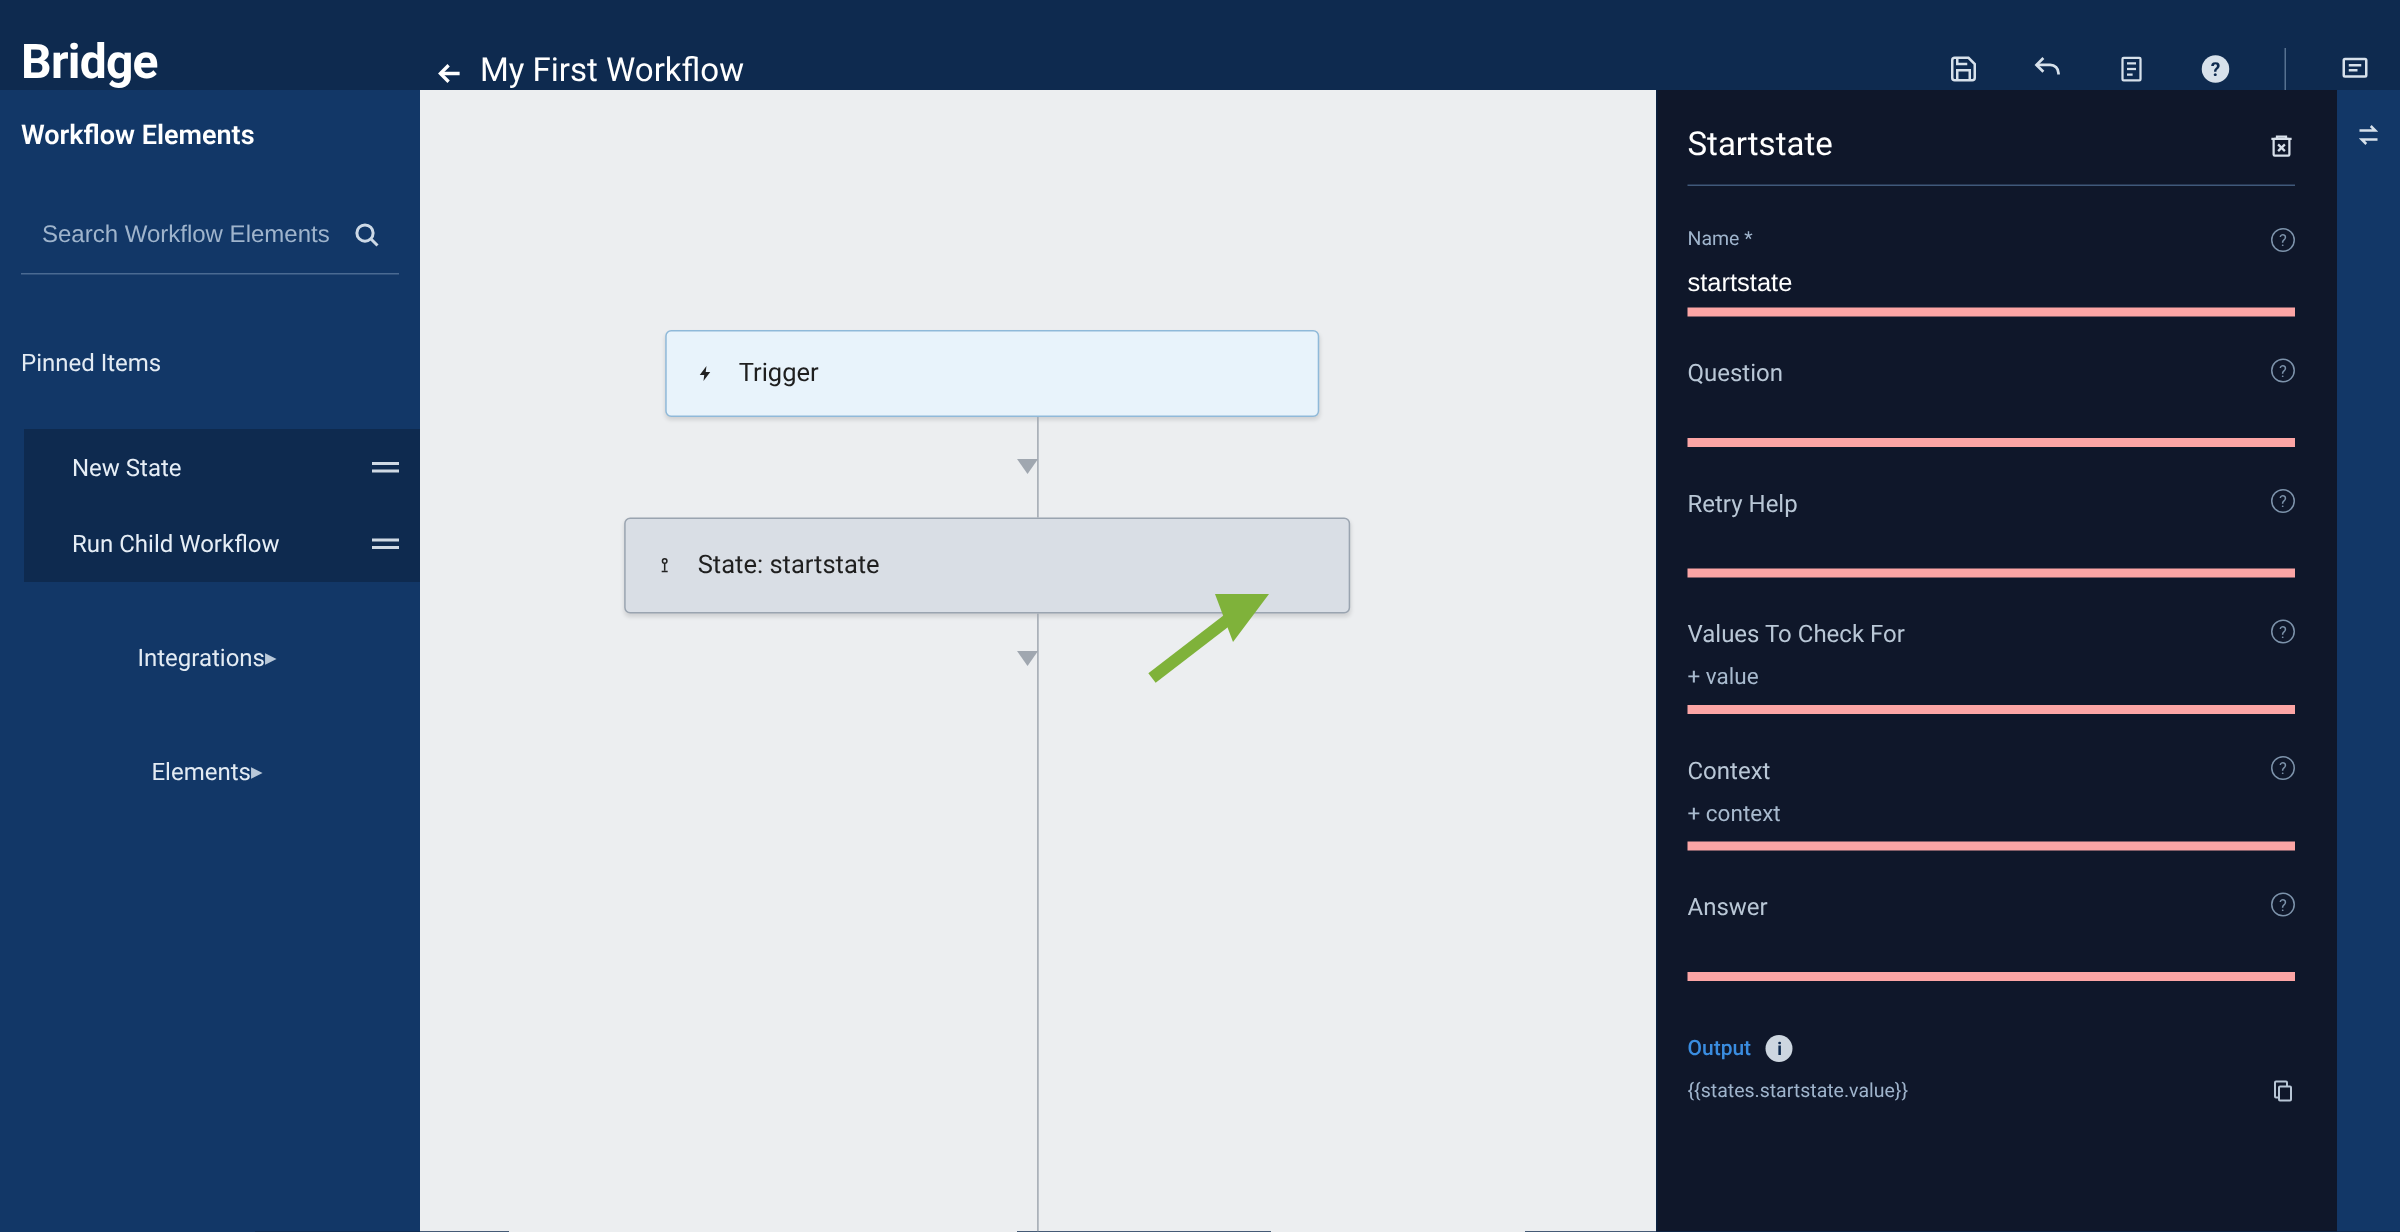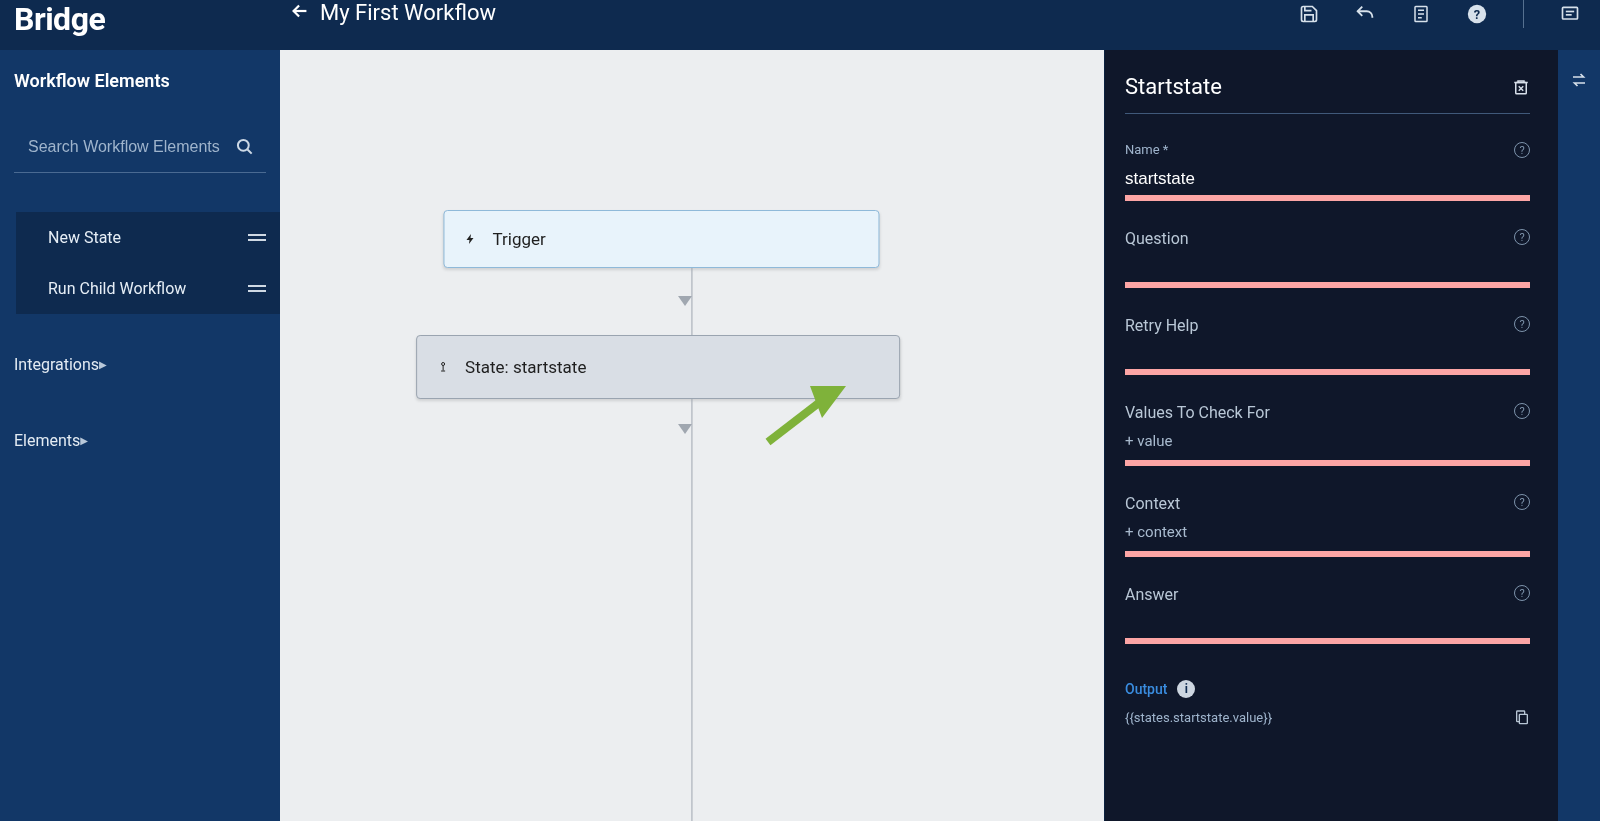--- a/index.html
+++ b/index.html
@@ -10,7 +10,7 @@
 
   
   .topbar {
-    display: flex; align-items: flex-start; height: 50px;
+    display: flex; align-items: flex-end; height: 60px;
     background: #0e2a4f; padding: 0 18px 0 0;
   }
   .brand {

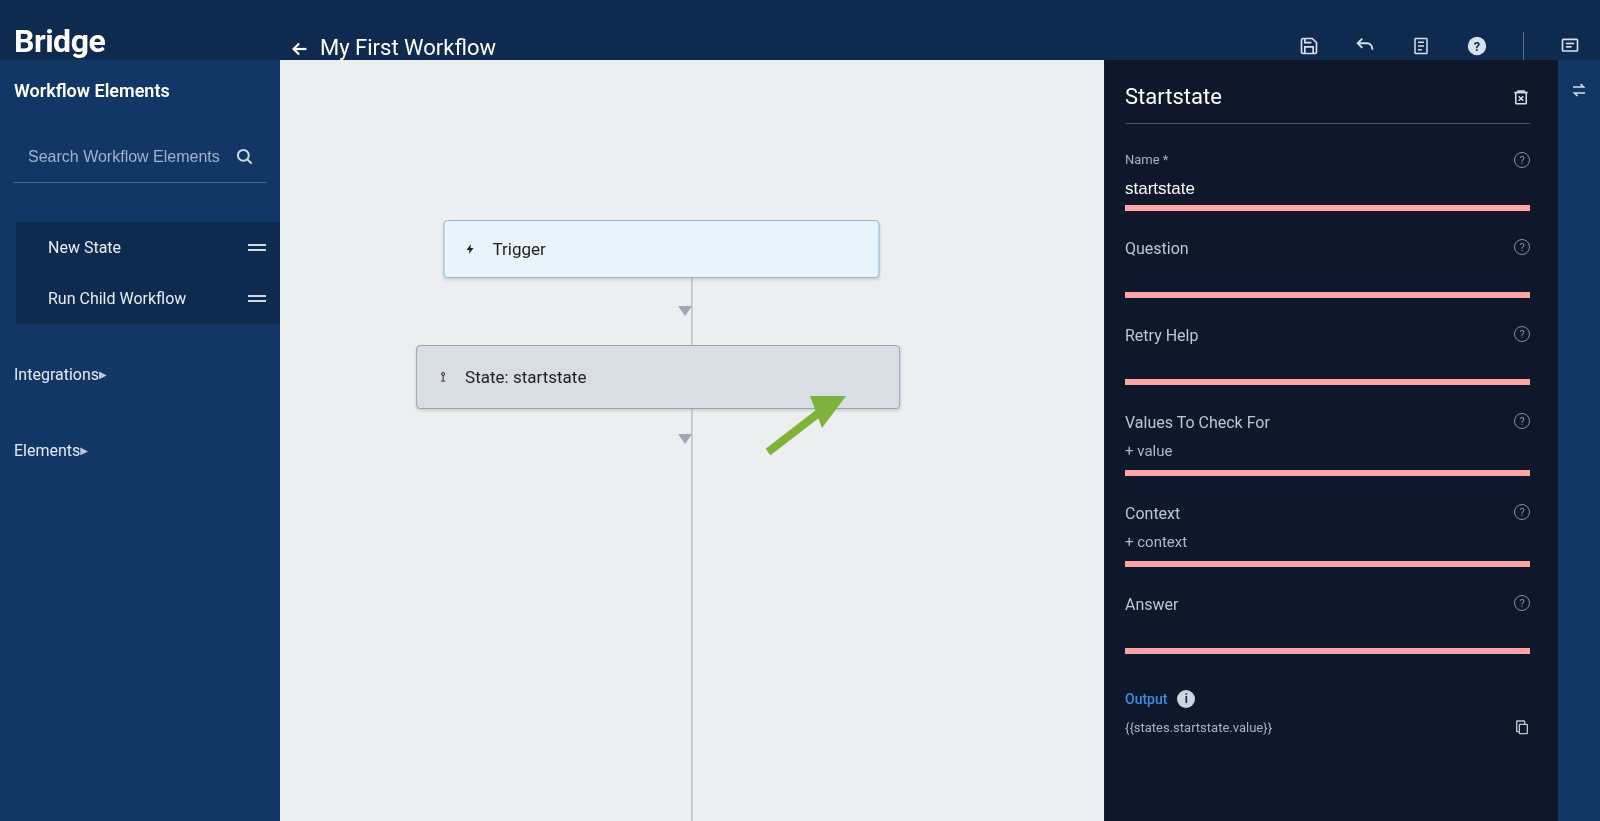--- a/index.html
+++ b/index.html
@@ -192,6 +192,7 @@
         </span>
       </div>
 
+      <div class="side-section-title">Pinned Items</div>
       <div class="pinned-list">
         <div class="pinned-item">
           <span>New State</span>

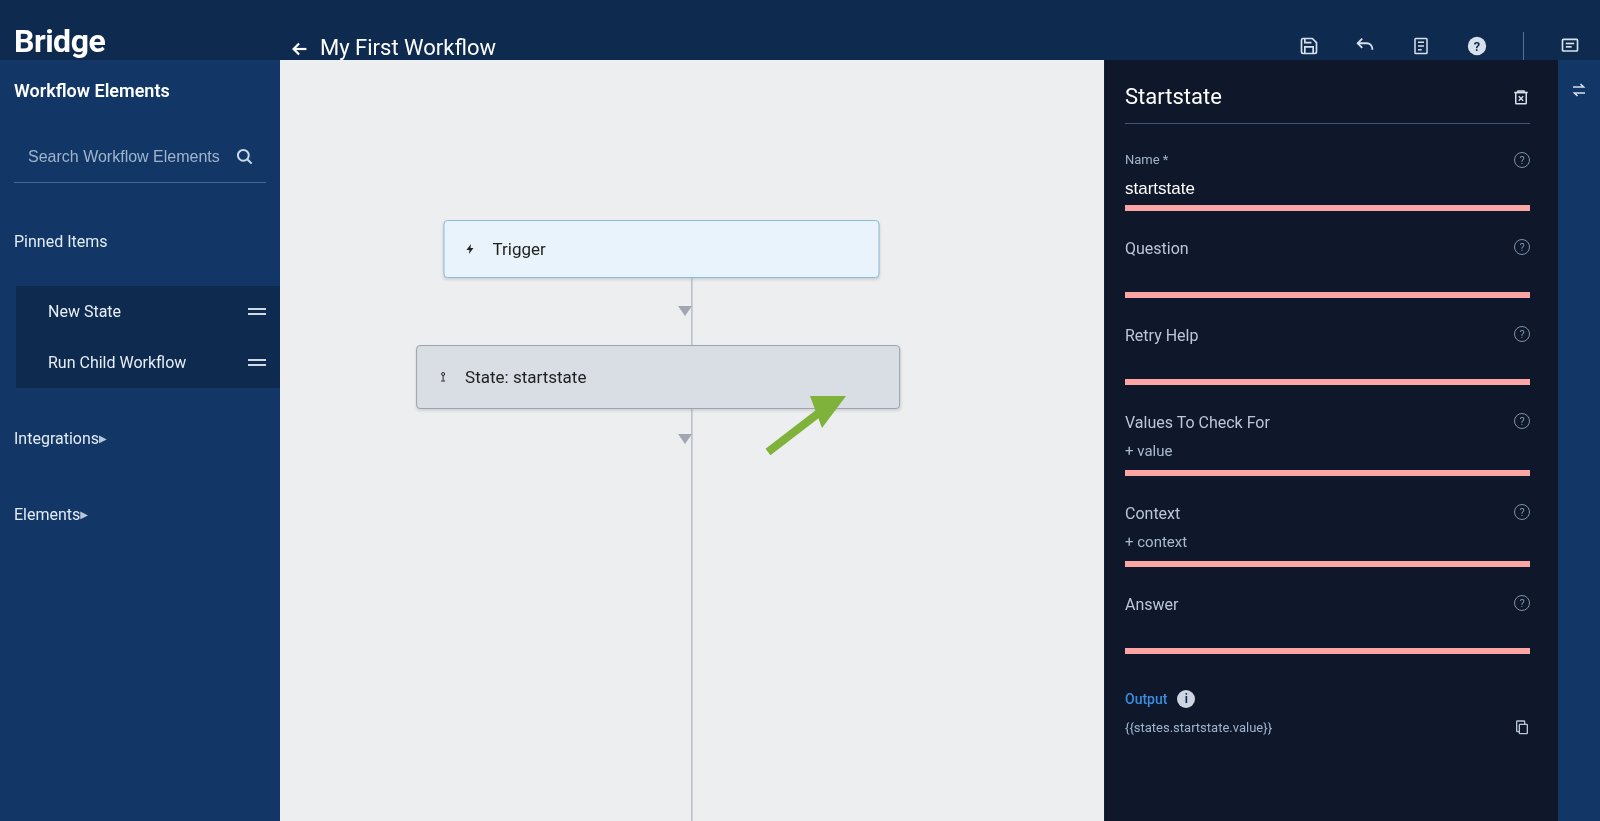--- a/index.html
+++ b/index.html
@@ -48,7 +48,7 @@
   .drag-handle span { display:block; width:18px; height:2px; background:#cfd9e4; }
 
   .side-group {
-    display:flex; align-items:center; justify-content:flex-start;
+    display:flex; align-items:center; justify-content:center;
     padding: 16px 18px 16px 14px; font-size:16px; color:#e3ebf3; cursor:pointer;
   }
   .chev-right { color:#b9c8d9; font-size:10px; }

